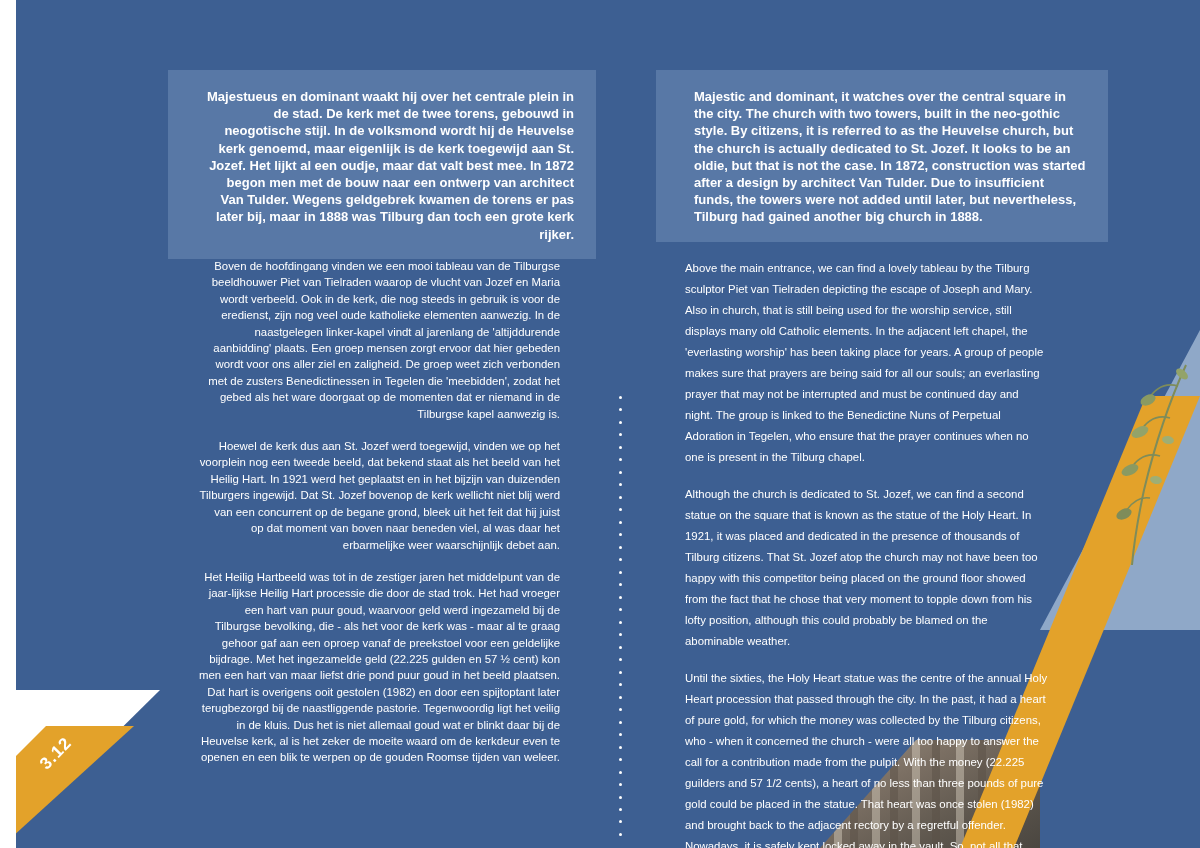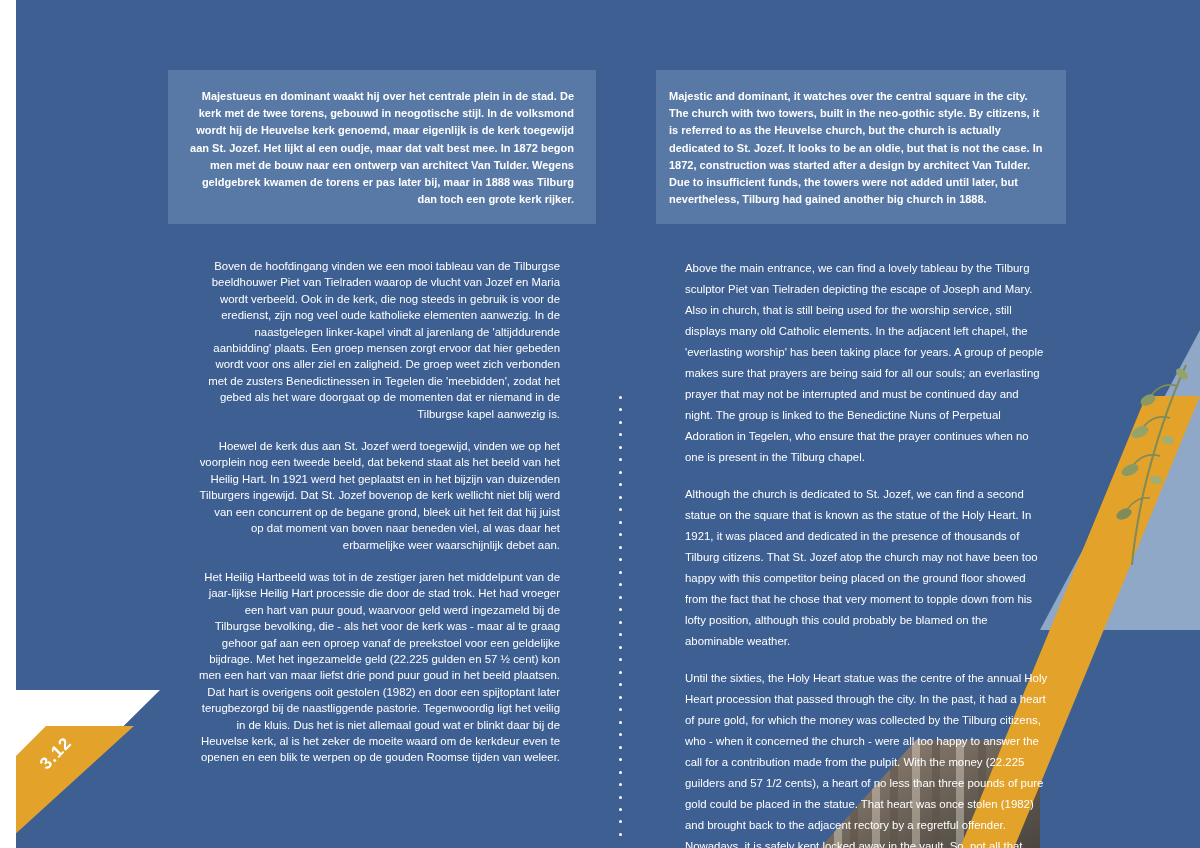--- a/index.html
+++ b/index.html
@@ -122,9 +122,9 @@
     background: #5878a6;
     color: #ffffff;
     font-weight: bold;
-    font-size: 11px;
+    font-size: 13px;
     line-height: 17.2px;
-    padding: 18px 22px 16px 13px;
+    padding: 18px 22px 16px 38px;
     box-sizing: border-box;
   }
   .intro-left {

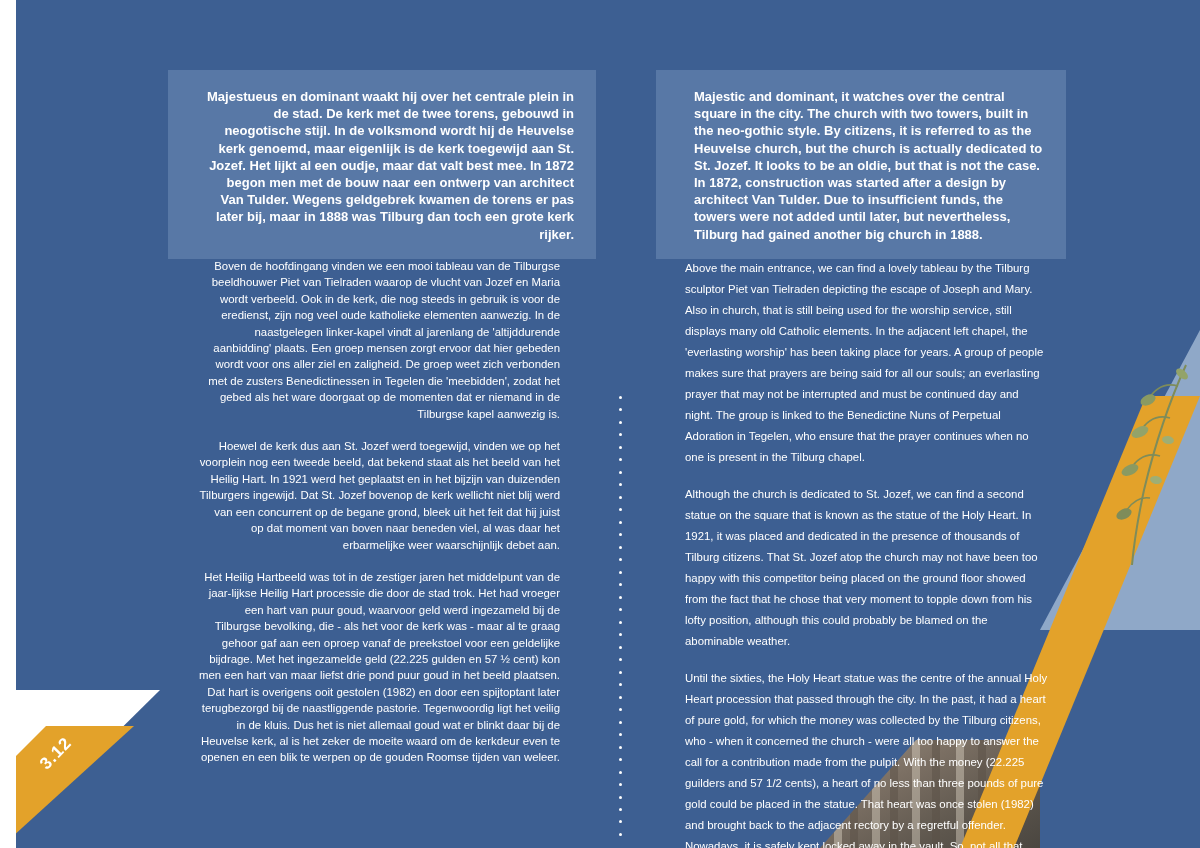--- a/index.html
+++ b/index.html
@@ -136,7 +136,7 @@
   .intro-right {
     left: 656px;
     top: 70px;
-    width: 410px;
+    width: 452px;
     text-align: left;
   }
   

